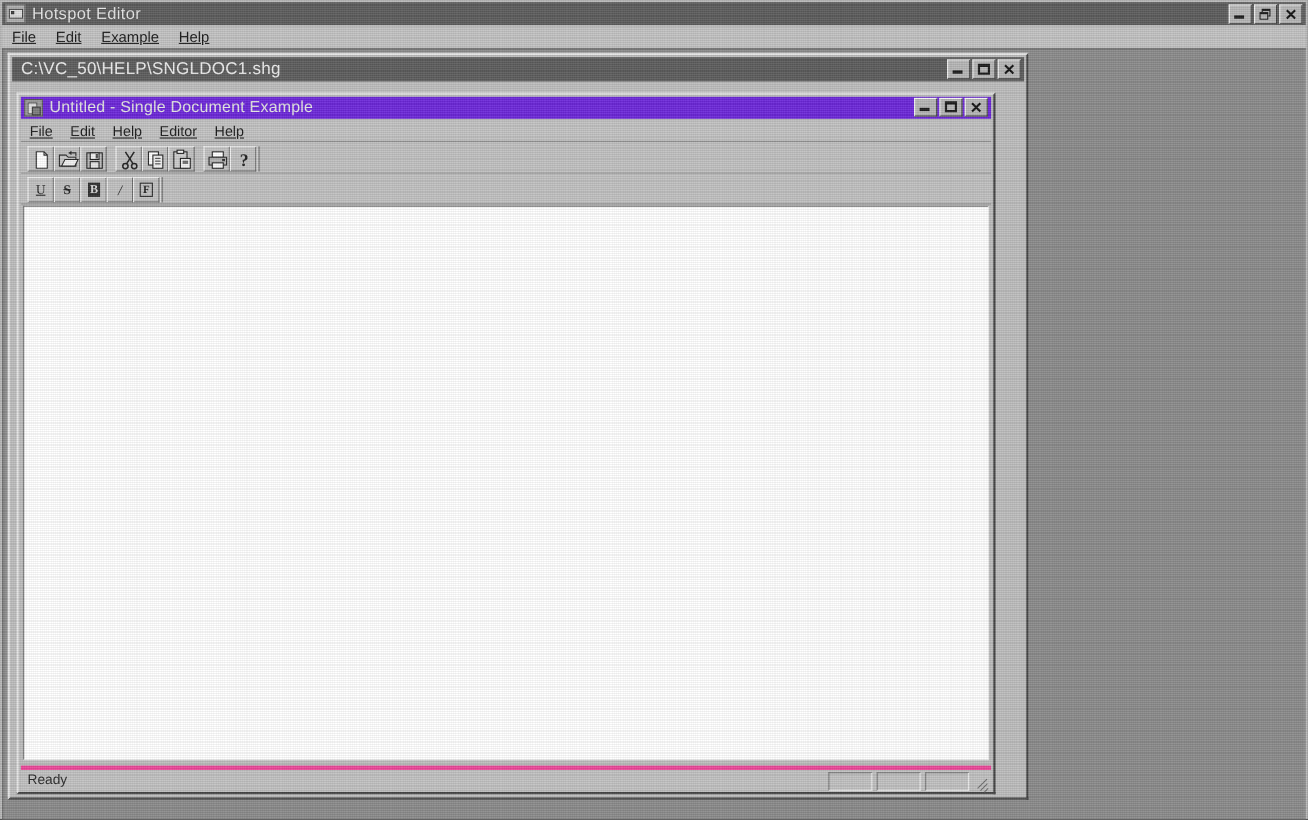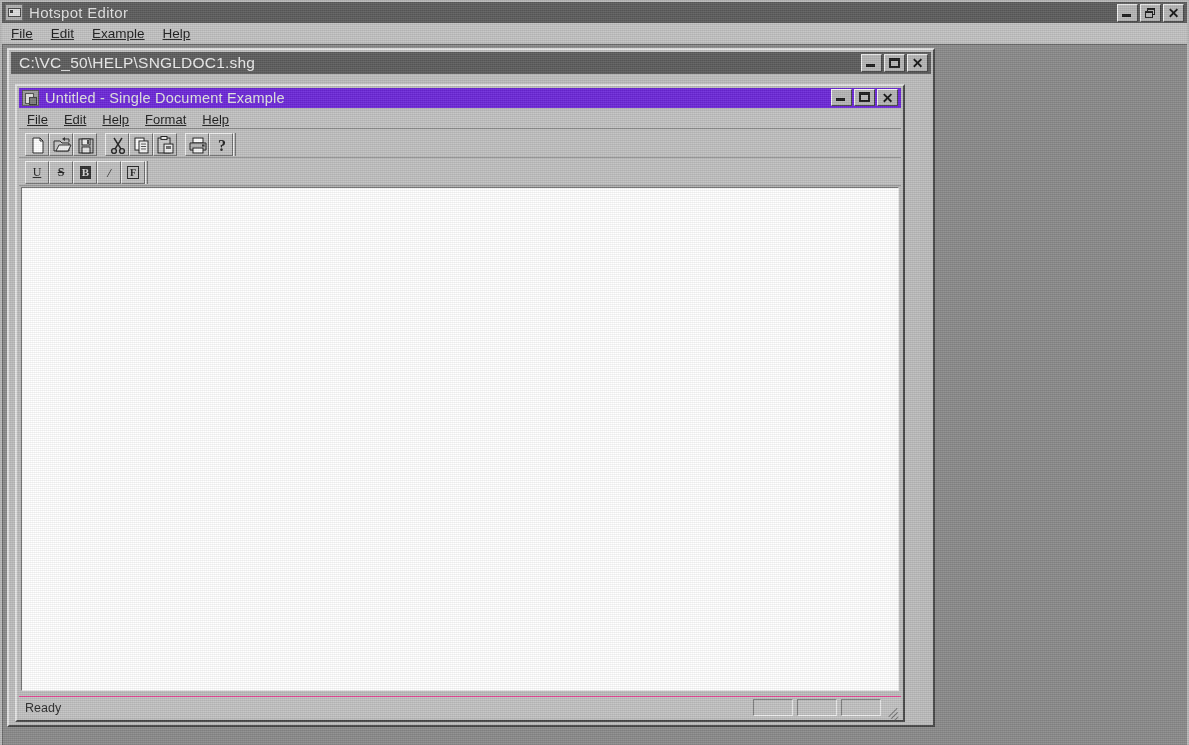--- a/index.html
+++ b/index.html
@@ -438,7 +438,7 @@
             <span class="menu-item"><u>File</u></span>
             <span class="menu-item"><u>Edit</u></span>
             <span class="menu-item"><u>Help</u></span>
-            <span class="menu-item"><u>Format</u></span>
+            <span class="menu-item"><u>Editor</u></span>
             <span class="menu-item"><u>Help</u></span>
           </div>
 

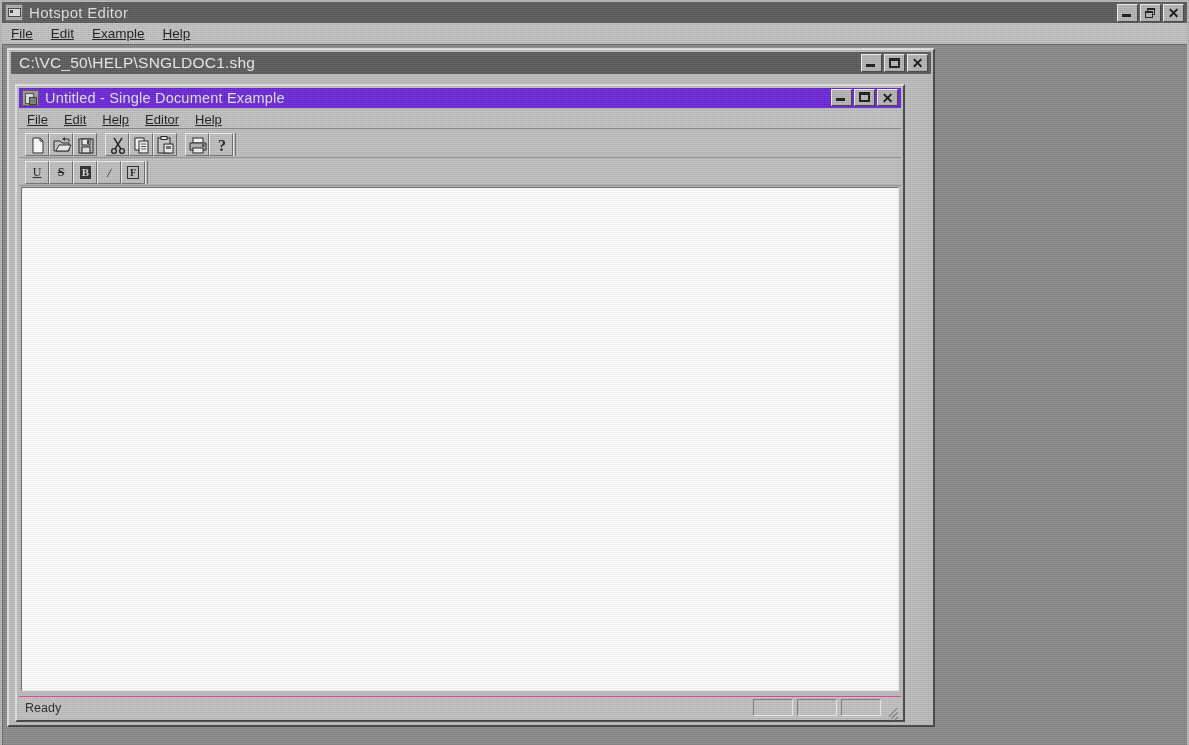--- a/index.html
+++ b/index.html
@@ -313,7 +313,7 @@
     height: 22px;
     background: #c2c2c2;
     box-sizing: border-box;
-    border-top: 1px solid #ec4899;
+    border-top: 4px solid #ec4899;
     display: flex;
     align-items: center;
   }

